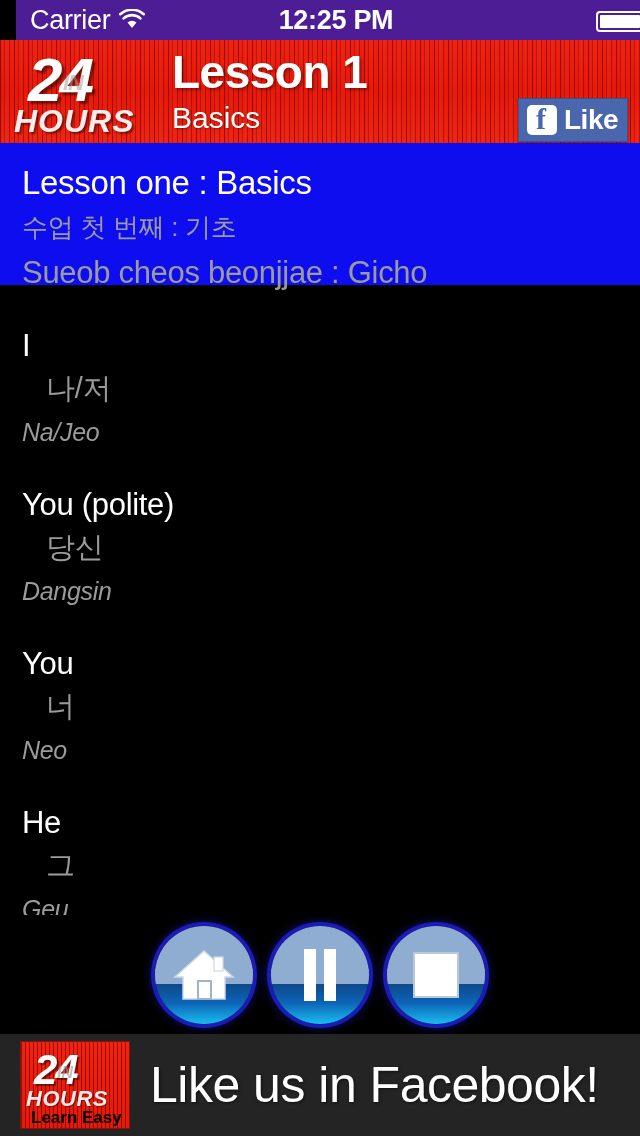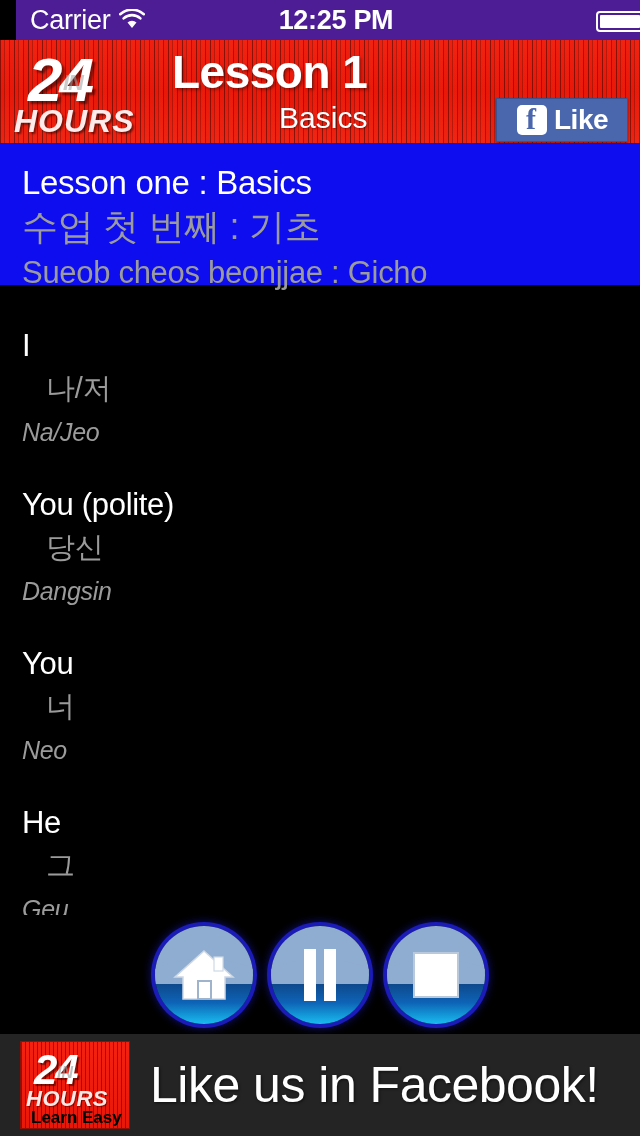--- a/index.html
+++ b/index.html
@@ -74,7 +74,7 @@
     color:#fdeceb; letter-spacing:1px;
     text-shadow:2px 2px 2px rgba(0,0,0,0.45);
   }
-  .hdr-titles { position:absolute; left:172px; top:4px;text-align:right; }
+  .hdr-titles { position:absolute; left:172px; top:4px; }
   .hdr-title {
     font-size:46px; font-weight:bold; color:#fff;
     letter-spacing:-0.5px; line-height:56px;

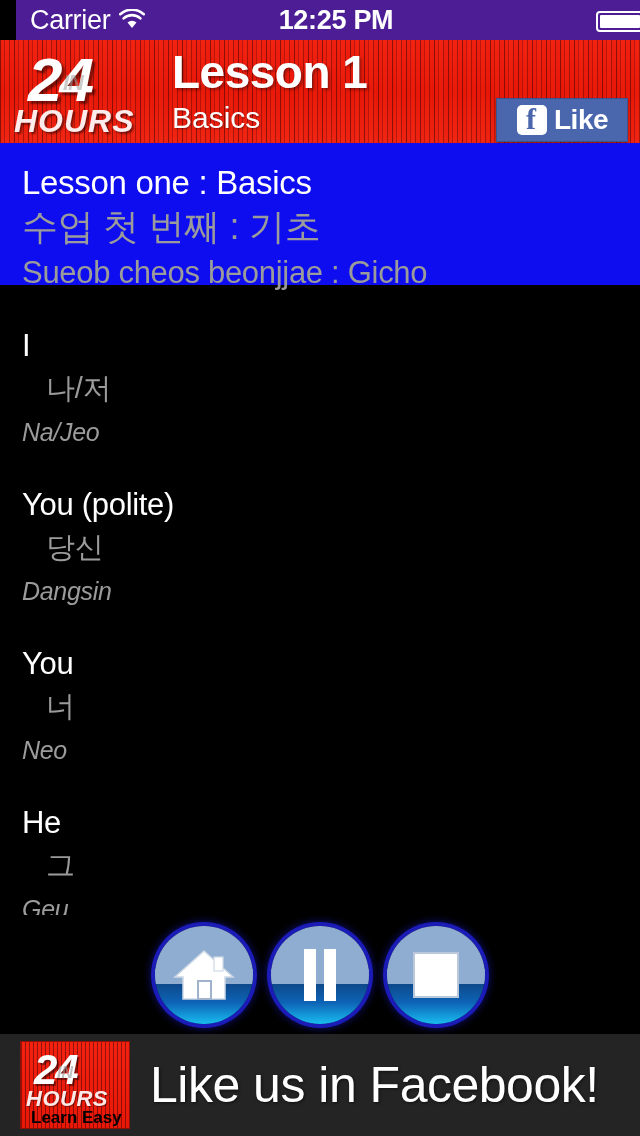--- a/index.html
+++ b/index.html
@@ -87,11 +87,11 @@
   
   .fb-like {
     position:absolute; right:12px; top:58px;
-    width:132px; height:44px;
+    width:110px; height:44px;
     background:#4a66ad;
     border:1px solid #3a548f;
     display:flex; align-items:center; gap:7px;
-    padding-left:20px;
+    padding-left:8px;
     box-shadow:0 1px 2px rgba(0,0,0,0.4);
     text-align:right;
   }

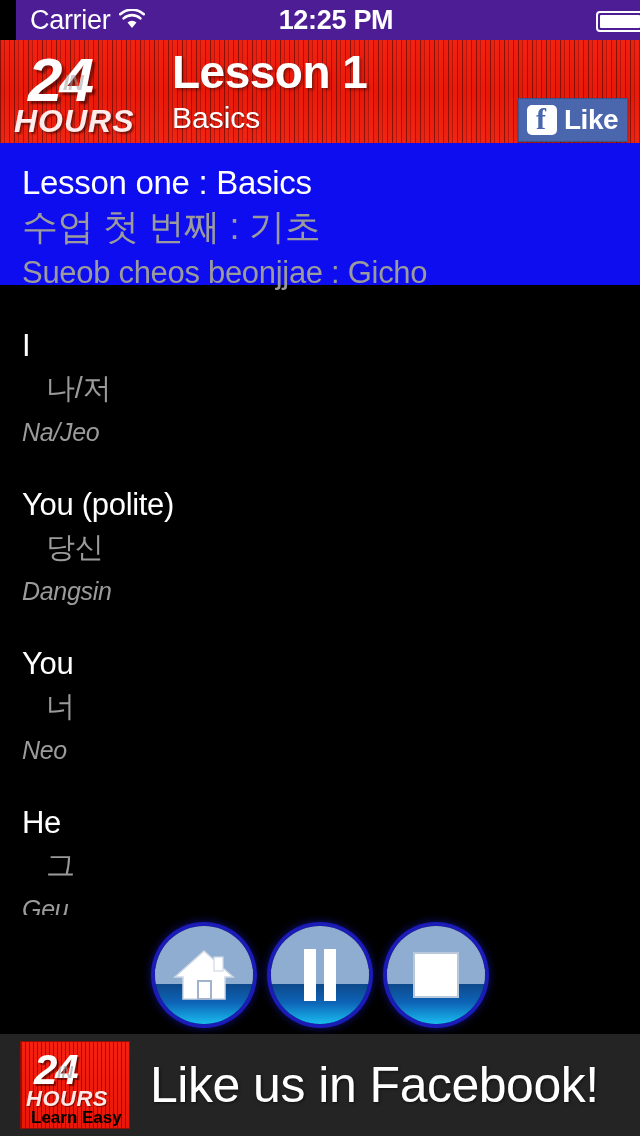--- a/index.html
+++ b/index.html
@@ -113,7 +113,7 @@
     padding:18px 22px 0 22px;
   }
   .bb-en { font-size:33px; color:#ffffff; line-height:44px; letter-spacing:-0.3px; }
-  .bb-kr { font-size:36px; color:#9b9b9b; line-height:44px; letter-spacing:-0.3px; }
+  .bb-kr { font-size:26px; color:#9b9b9b; line-height:44px; letter-spacing:-0.3px; }
   .bb-ro { font-size:31px; color:#9b9b9b; line-height:48px; letter-spacing:-0.3px; }
 
   

